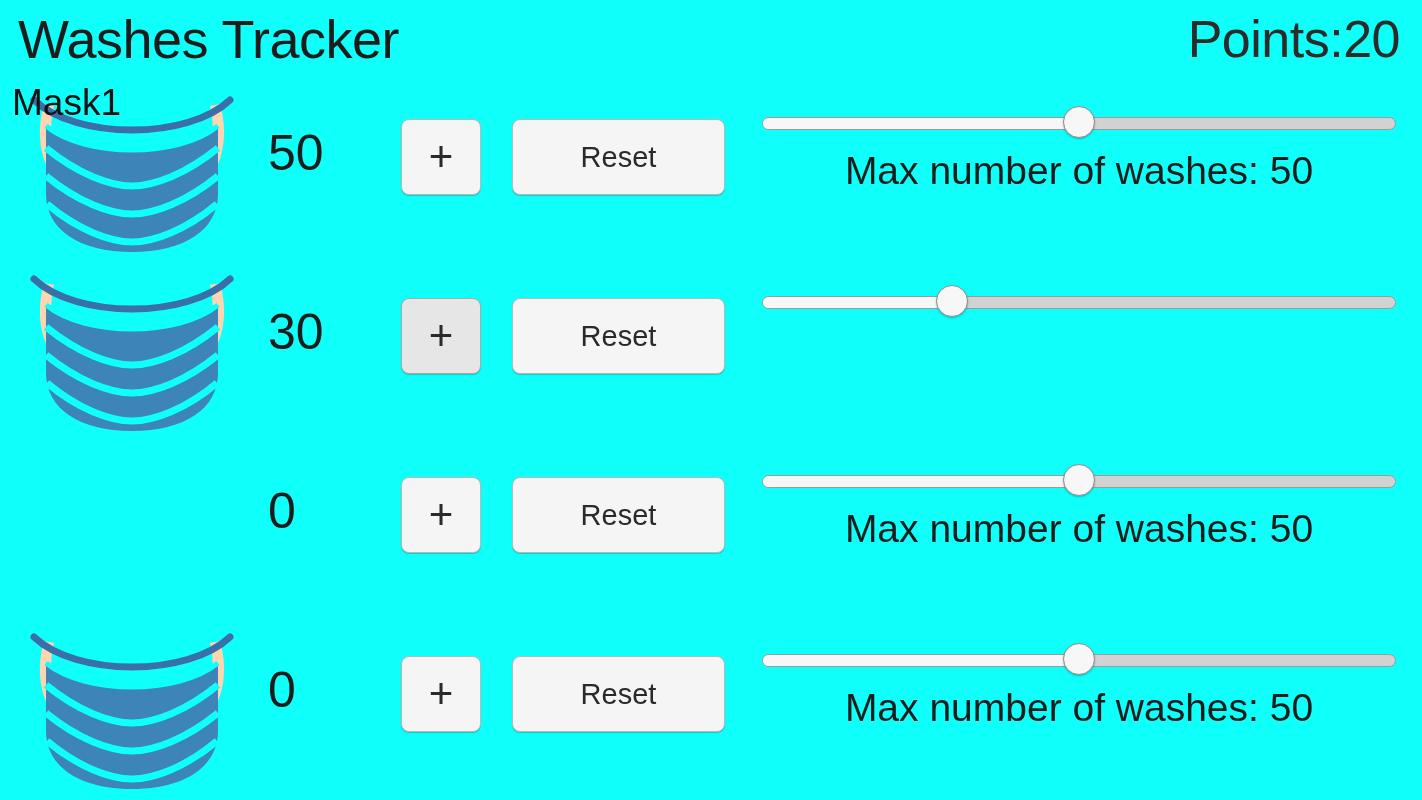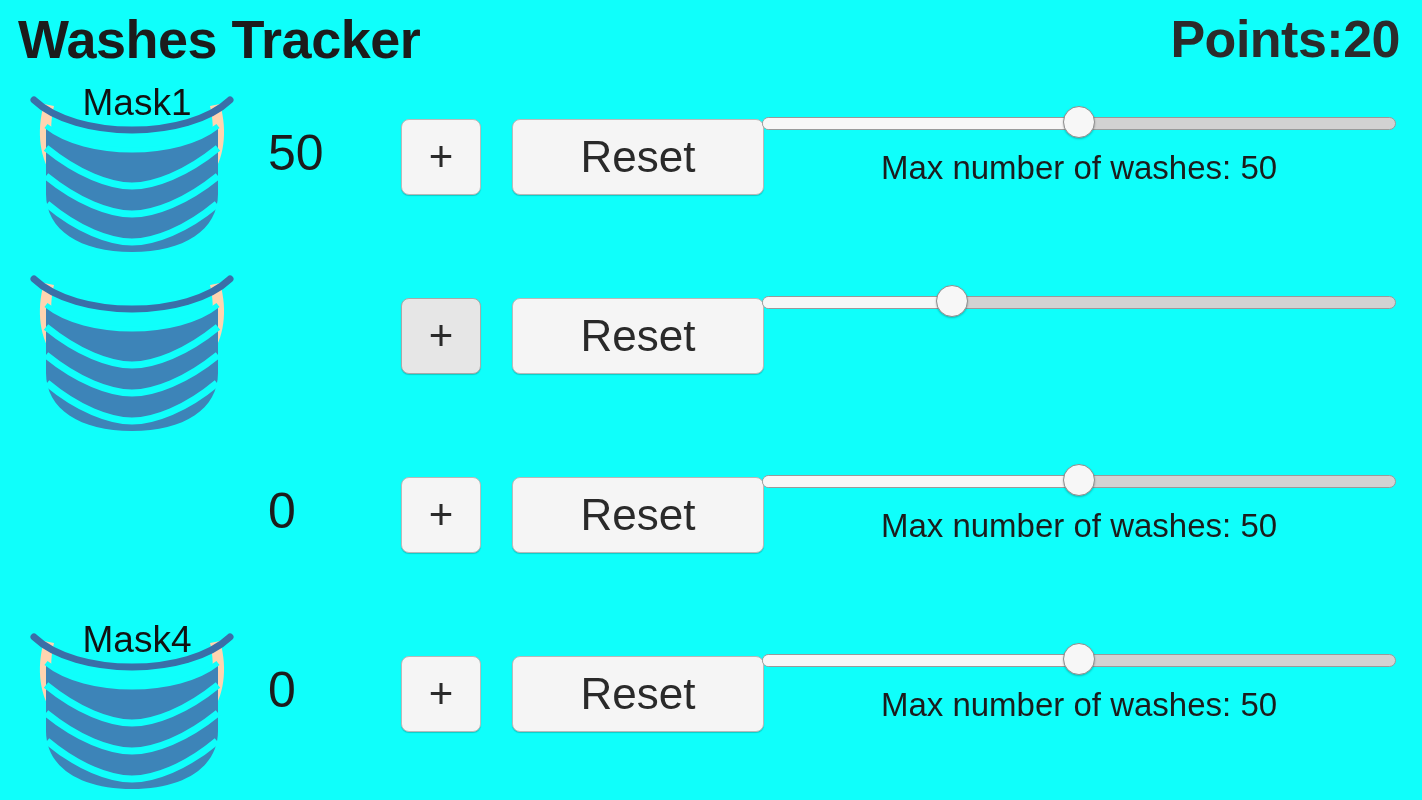--- a/index.html
+++ b/index.html
@@ -31,7 +31,7 @@
   .app-title {
     font-size: 54px;
     line-height: 1;
-    font-weight: 700;
+    font-weight: 400;
     color: #1c1c1c;
     letter-spacing: -0.5px;
   }

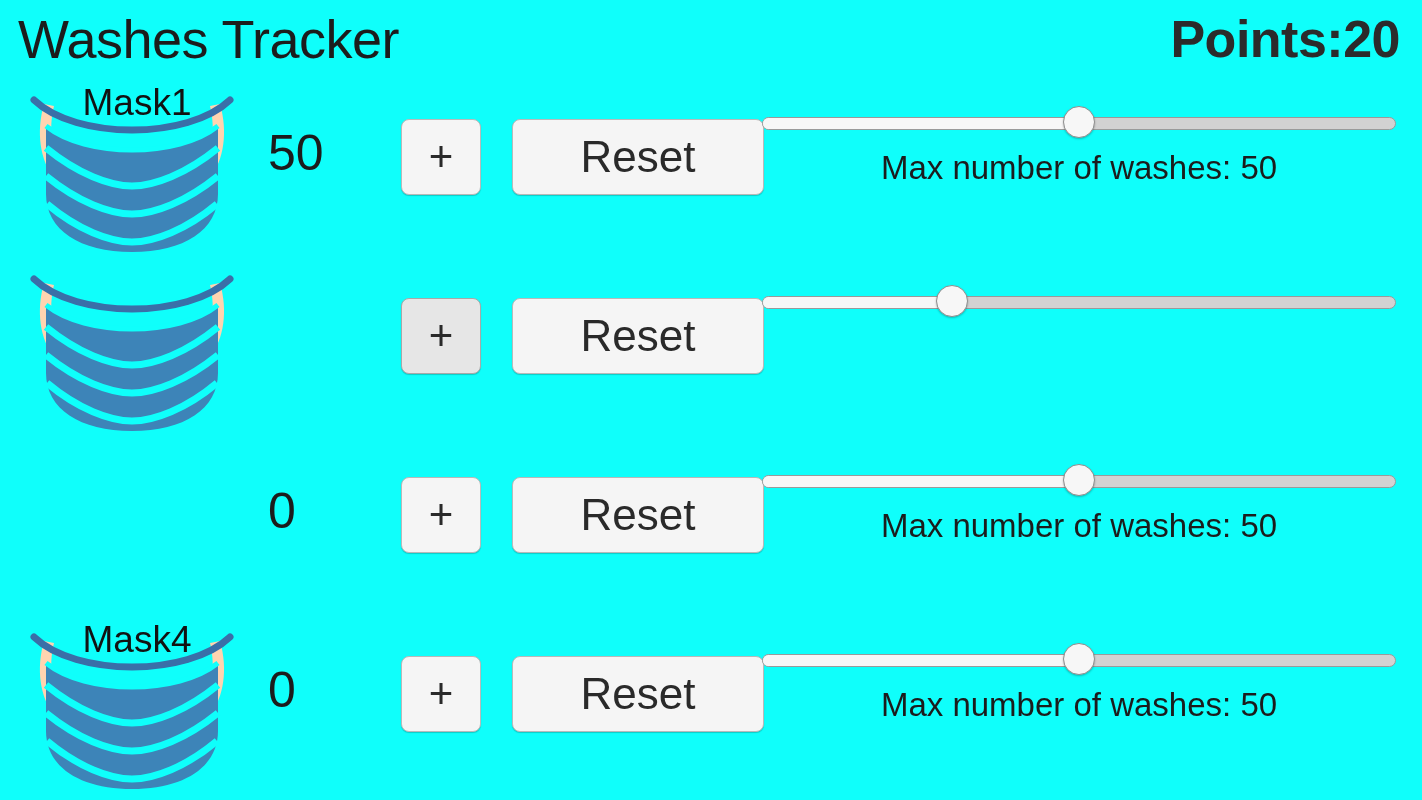--- a/index.html
+++ b/index.html
@@ -38,7 +38,7 @@
   .points {
     font-size: 52px;
     line-height: 1;
-    font-weight: 700;
+    font-weight: 400;
     color: #2b2b2b;
     letter-spacing: -0.5px;
   }

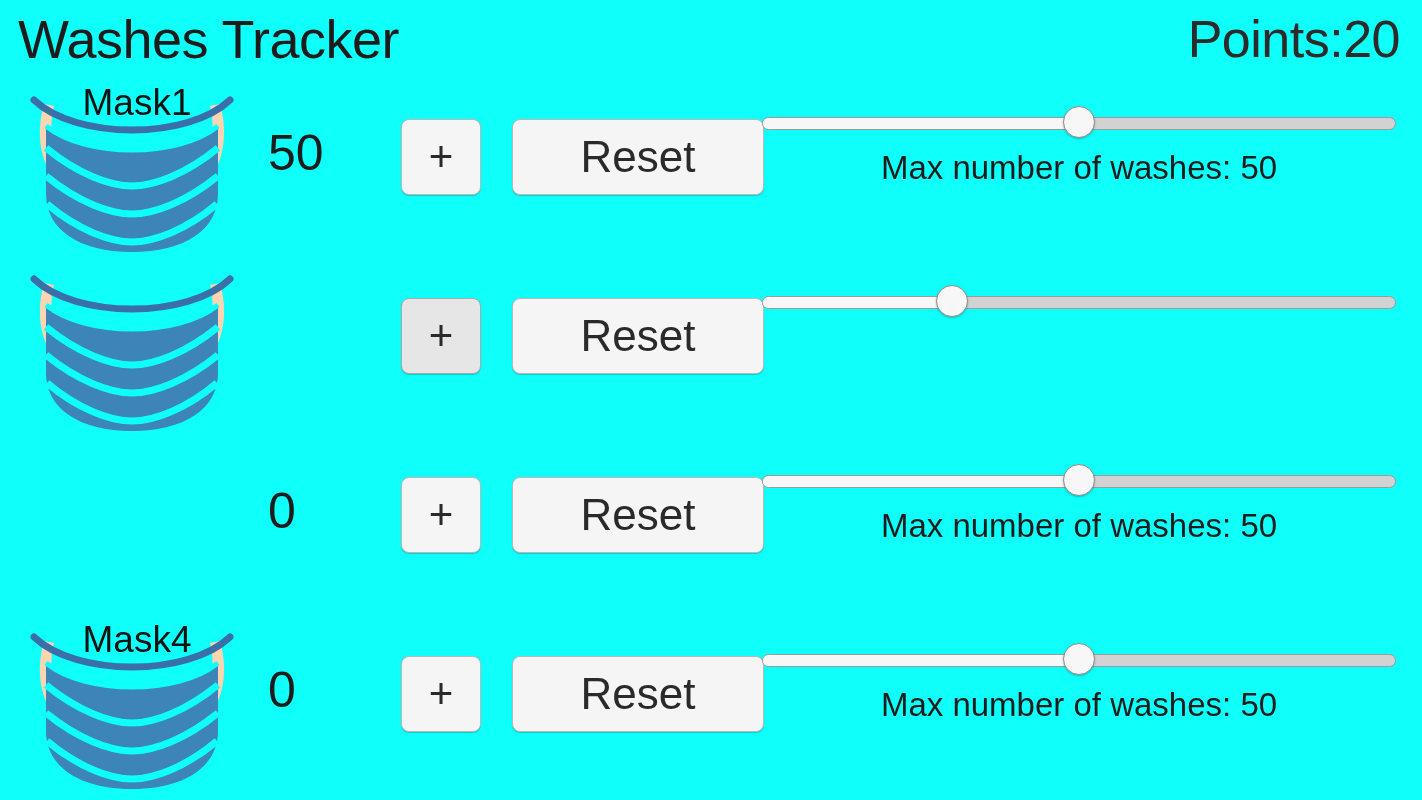--- a/index.html
+++ b/index.html
@@ -75,7 +75,7 @@
     position: absolute;
     left: 0; right: 0;
     top: 6px;
-    text-align: center;
+    text-align: left;
     font-size: 37px;
     line-height: 1;
     color: #121212;

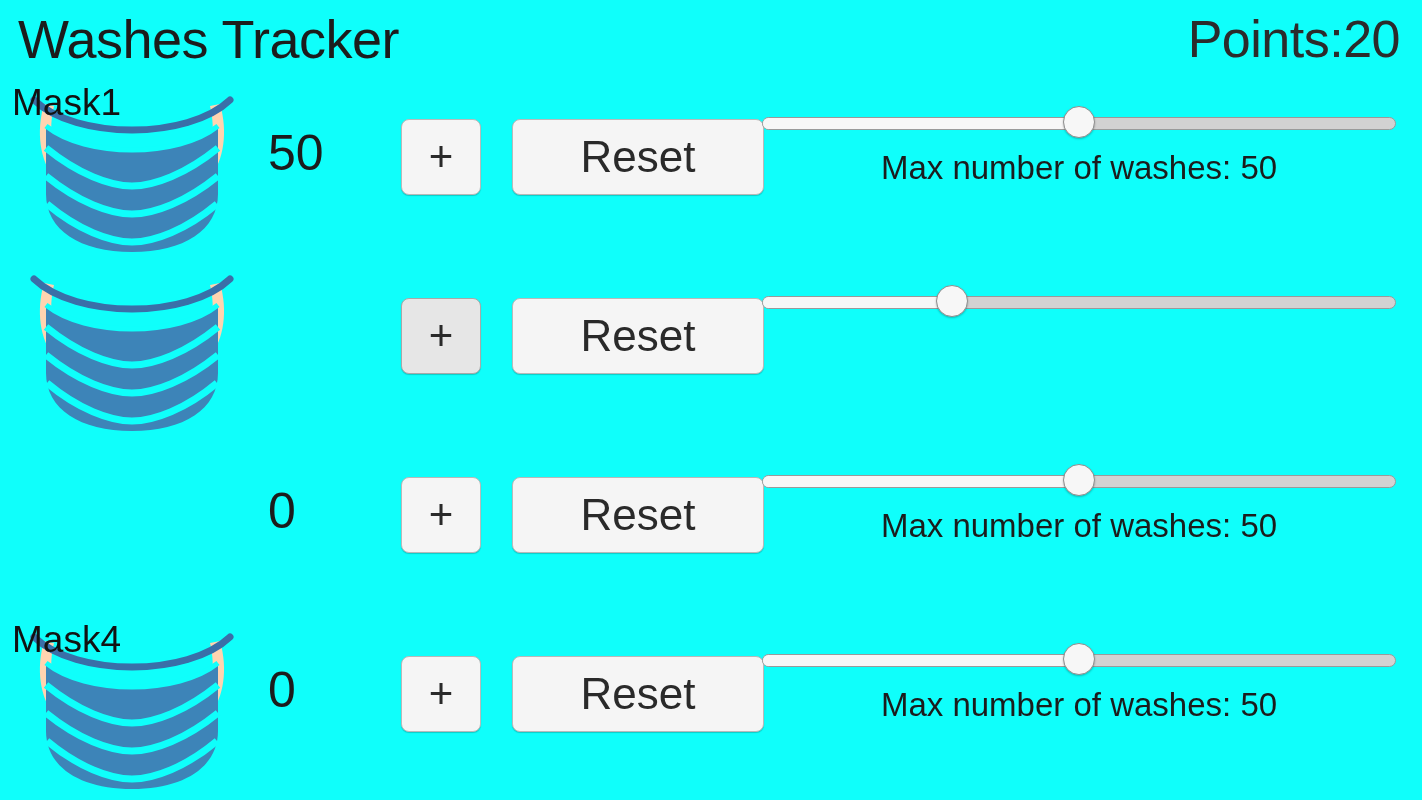--- a/index.html
+++ b/index.html
@@ -123,9 +123,9 @@
   .btn-reset {
     left: 512px;
     top: 41px;
-    width: 252px;
+    width: 213px;
     height: 76px;
-    font-size: 44px;
+    font-size: 29px;
   }
 
   

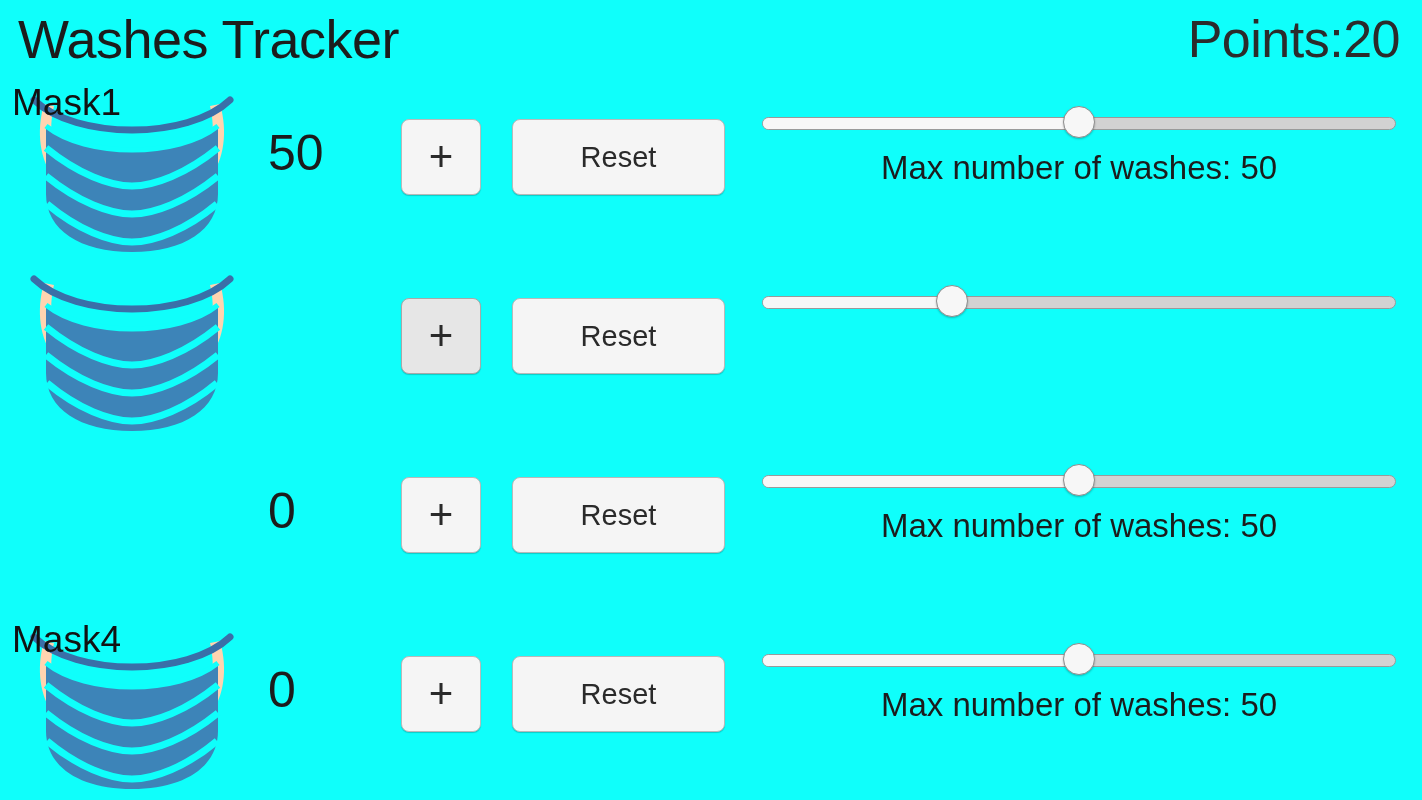--- a/index.html
+++ b/index.html
@@ -174,7 +174,7 @@
     margin-top: 10px;
     width: 634px;
     text-align: center;
-    font-size: 33px;
+    font-size: 39px;
     line-height: 1.1;
     color: #1c1c1c;
     white-space: nowrap;

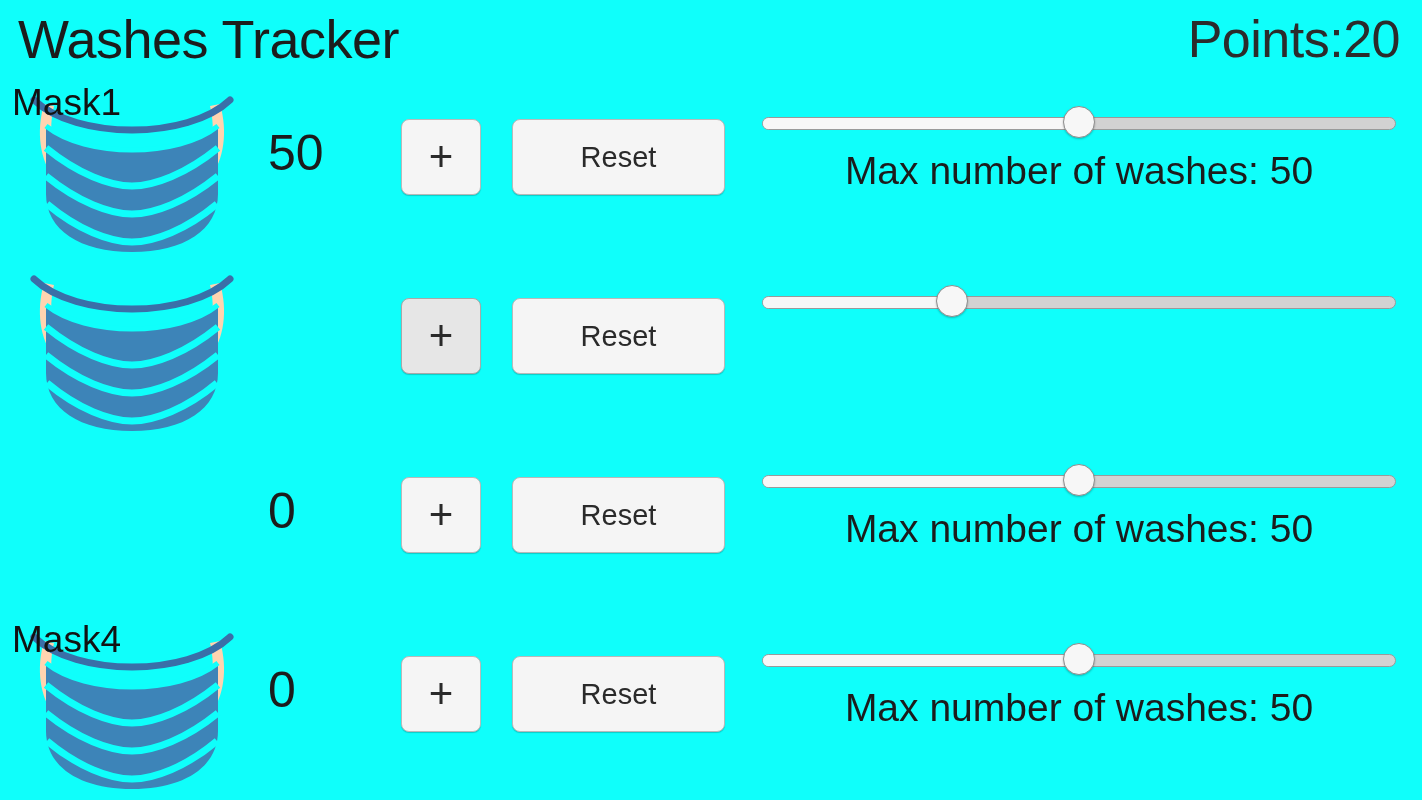--- a/index.html
+++ b/index.html
@@ -252,6 +252,7 @@
       </svg>
     </div>
 
+    <div class="count">30</div>
 
     <button class="btn btn-plus pressed">+</button>
 

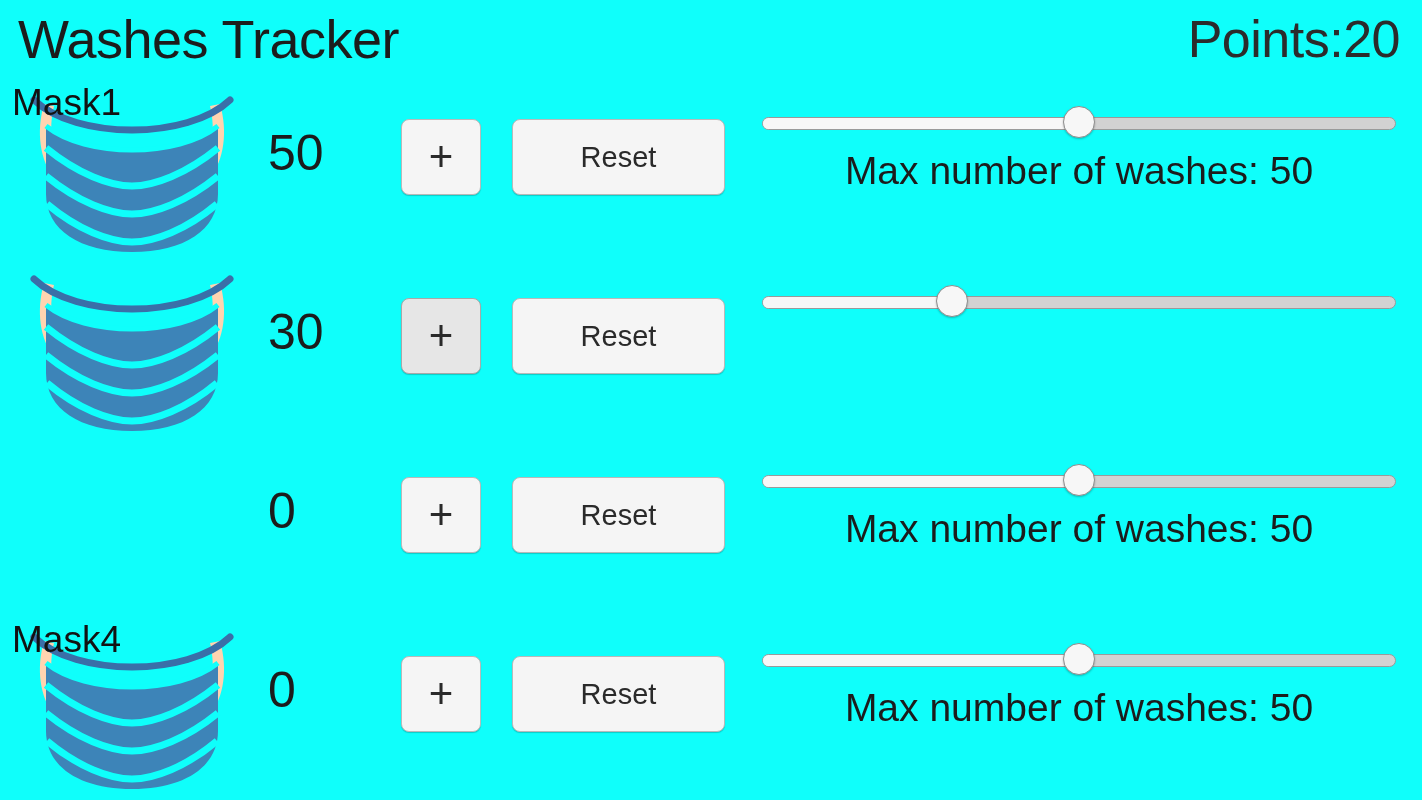--- a/index.html
+++ b/index.html
@@ -310,7 +310,6 @@
 
         <path d="M30 44 C70 76 162 76 202 44" fill="none" stroke="#0ffffb" stroke-width="5"></path>
       </svg>
-      <div class="mask-label">Mask4</div>
     </div>
 
     <div class="count">0</div>

